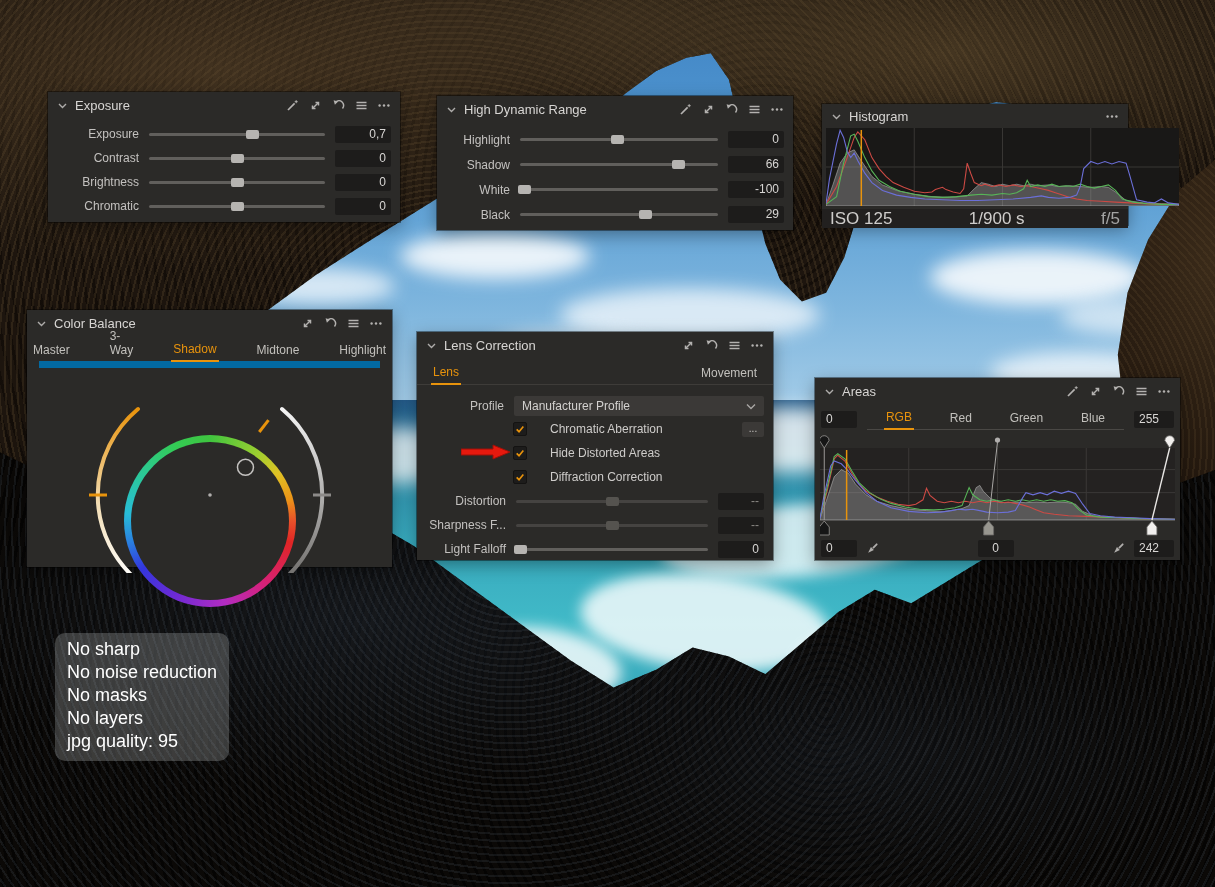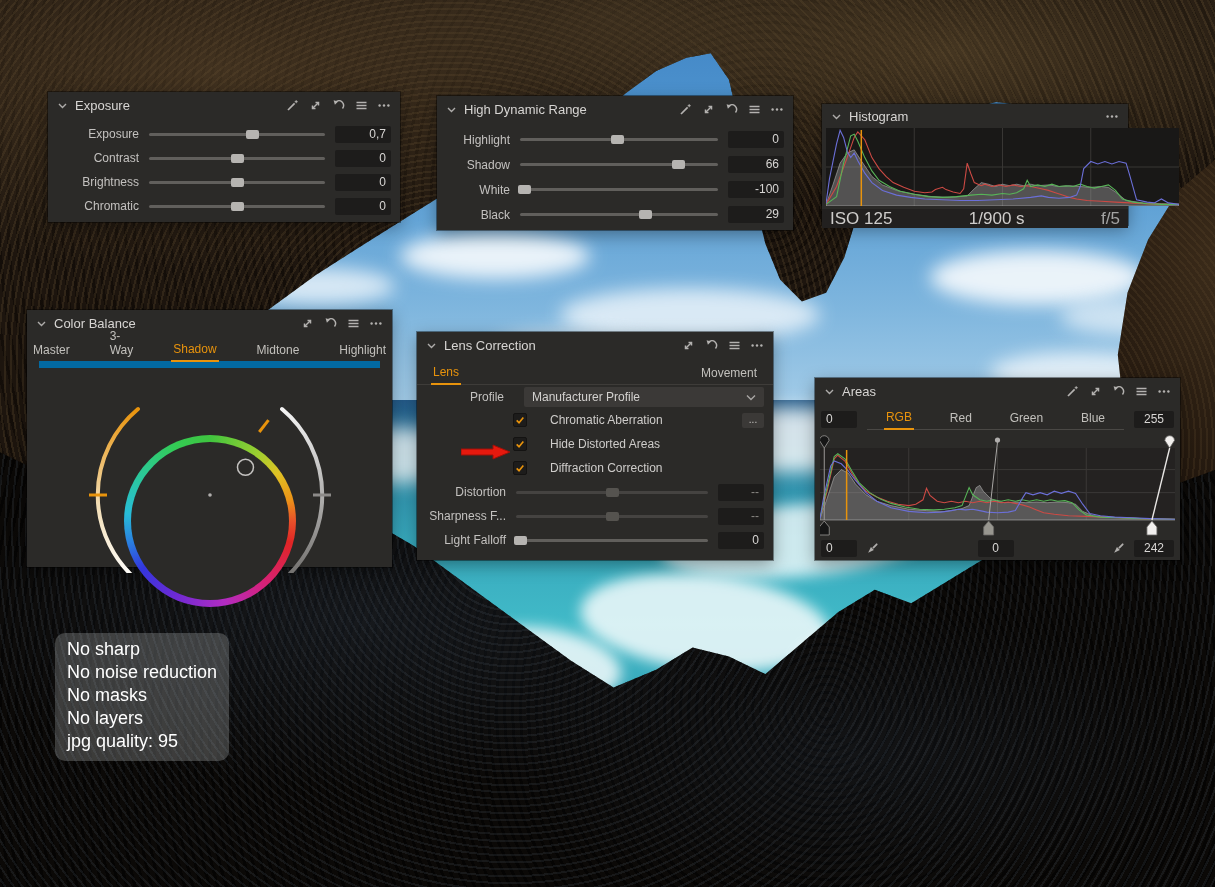--- a/index.html
+++ b/index.html
@@ -92,7 +92,7 @@
   
   #lens{left:417px;top:332px;width:356px;height:228px;position:absolute;}
   #lens .tabs{justify-content:space-between;gap:24px;margin:0;padding:0 14px;height:26px;border-bottom:1px solid #3e3c39;}
-  .prow{display:flex;align-items:center;gap:20px;height:22px;margin:1px 9px 0;}
+  .prow{display:flex;align-items:center;gap:10px;height:22px;margin:10px 9px 0;}
   .plabel{width:78px;text-align:right;color:#c3c1bf;}
   .dropdown{flex:1;height:20px;background:#3b3937;border-radius:2px;display:flex;align-items:center;
             padding:0 8px;color:#d3d1cf;gap:6px;}

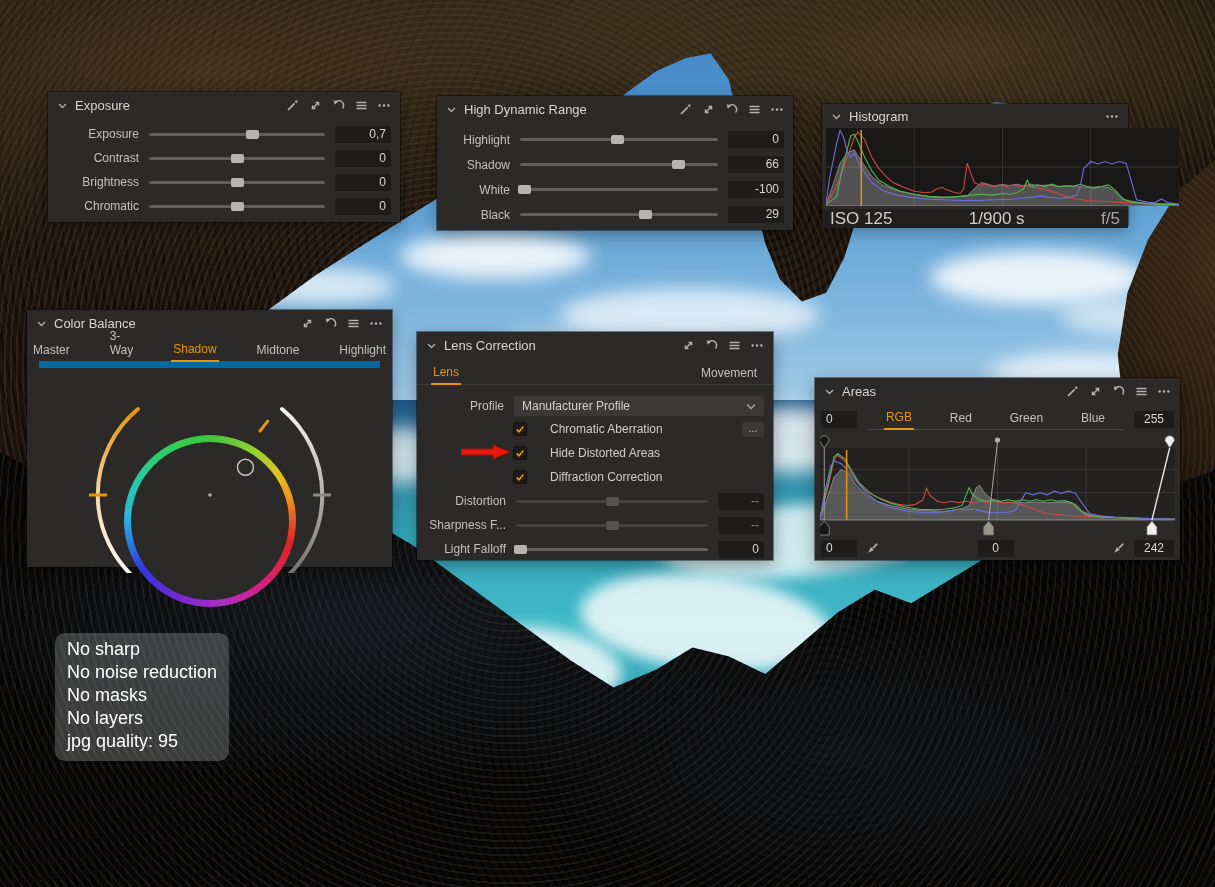--- a/index.html
+++ b/index.html
@@ -118,7 +118,7 @@
   
   #note{position:absolute;left:55px;top:633px;min-width:150px;padding:5px 12px 8px;
         background:rgba(175,178,180,.30);border-radius:10px;color:#fff;font-size:18px;line-height:23px;}
-  .rightright{text-align:center;}
+  .rightright{text-align:left;}
   .txt-c{flex:1;text-align:center;color:#cfcdcb;}
   .txt-r{color:#a3a3a3;}
 </style>

